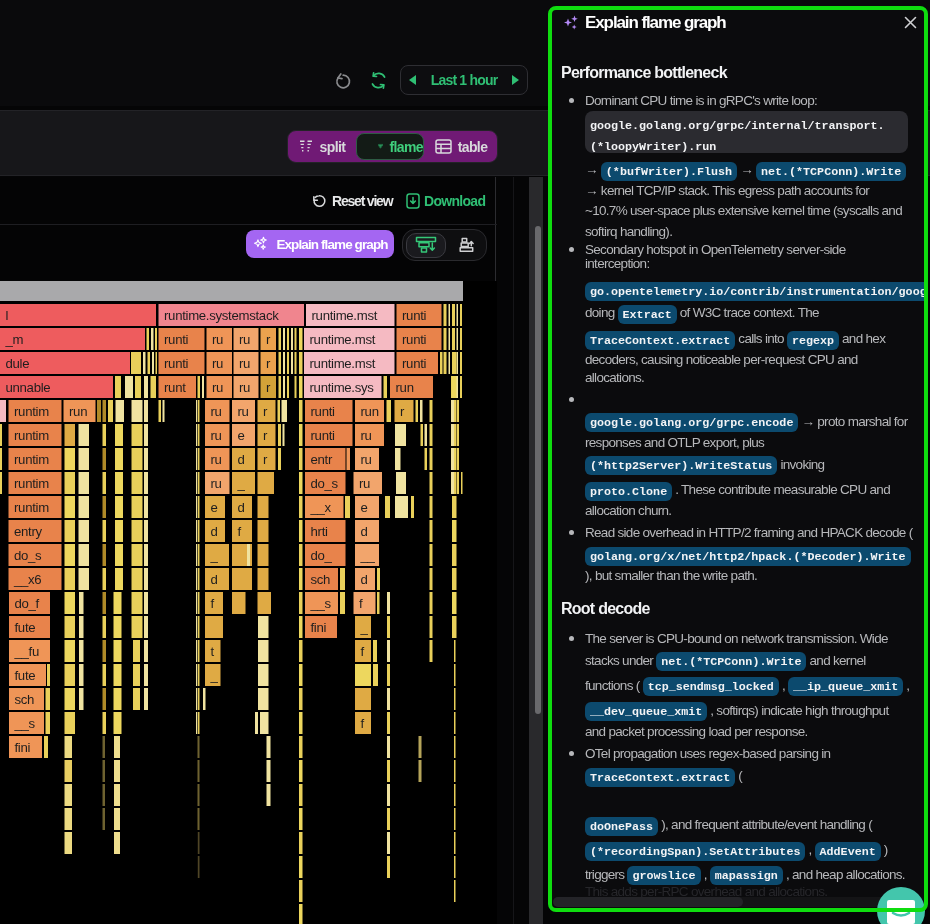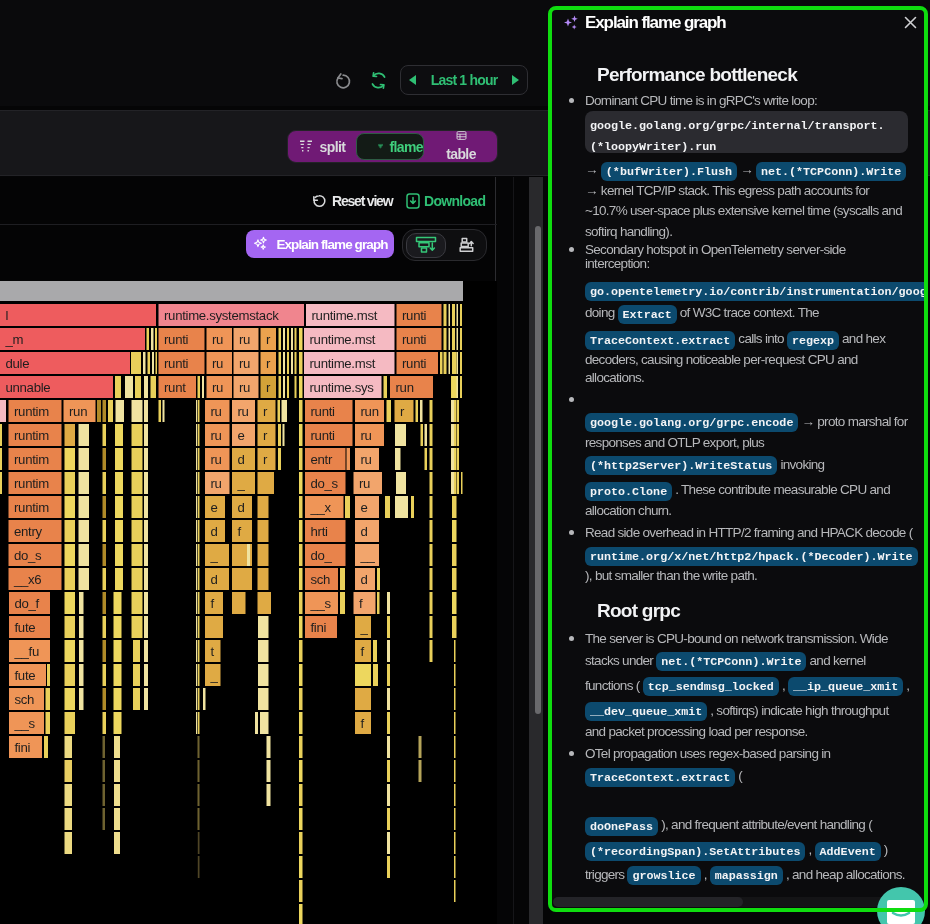--- a/index.html
+++ b/index.html
@@ -45,8 +45,8 @@
   letter-spacing:-1.1px; z-index:11; }
 .psparkle { position:absolute; left:559px; top:14px; z-index:11; }
 .pclose { position:absolute; left:903px; top:15px; z-index:11; }
-.h2 { position:absolute; left:561px; font-size:19px; font-weight:bold; color:#f2f3f5;
-  letter-spacing:-0.75px; z-index:11; white-space:nowrap;margin-left:36px; }
+.h2 { position:absolute; left:561px; font-size:16px; font-weight:bold; color:#f2f3f5;
+  letter-spacing:-0.75px; z-index:11; white-space:nowrap; }
 .ln { position:absolute; left:585px; font-size:13.5px; letter-spacing:-0.7px; color:#b7b8bb;
   line-height:20px; white-space:nowrap; z-index:11; }
 .cln { left:590px; z-index:12; }

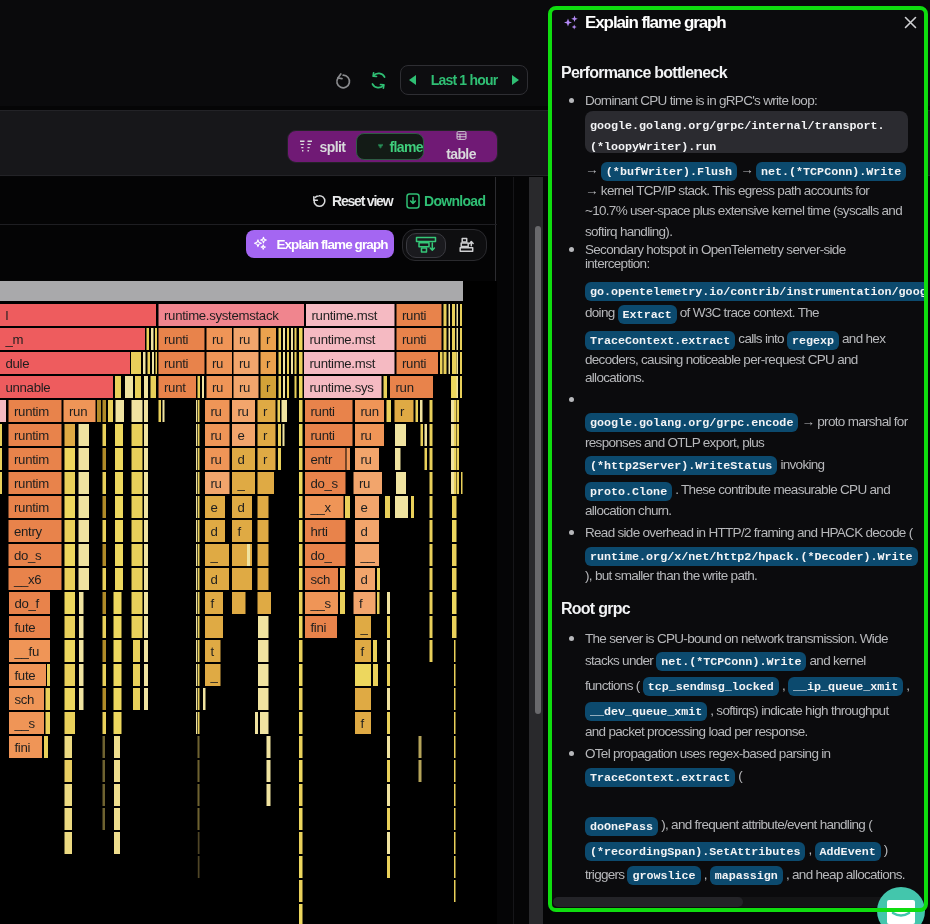--- a/index.html
+++ b/index.html
@@ -99,7 +99,7 @@
       </svg>
       <span>flame</span>
     </div>
-  <div class="segbtn" style="width:72px;flex-direction:column;">
+  <div class="segbtn" style="width:72px;">
       <svg width="17" height="15" viewBox="0 0 17 15" fill="none" stroke="#d8d9db" stroke-width="1.5">
         <rect x="1" y="1" width="15" height="13" rx="2"></rect>
         <path d="M1 5.3 h15 M1 9.6 h15 M6 5.3 v8.7"></path>

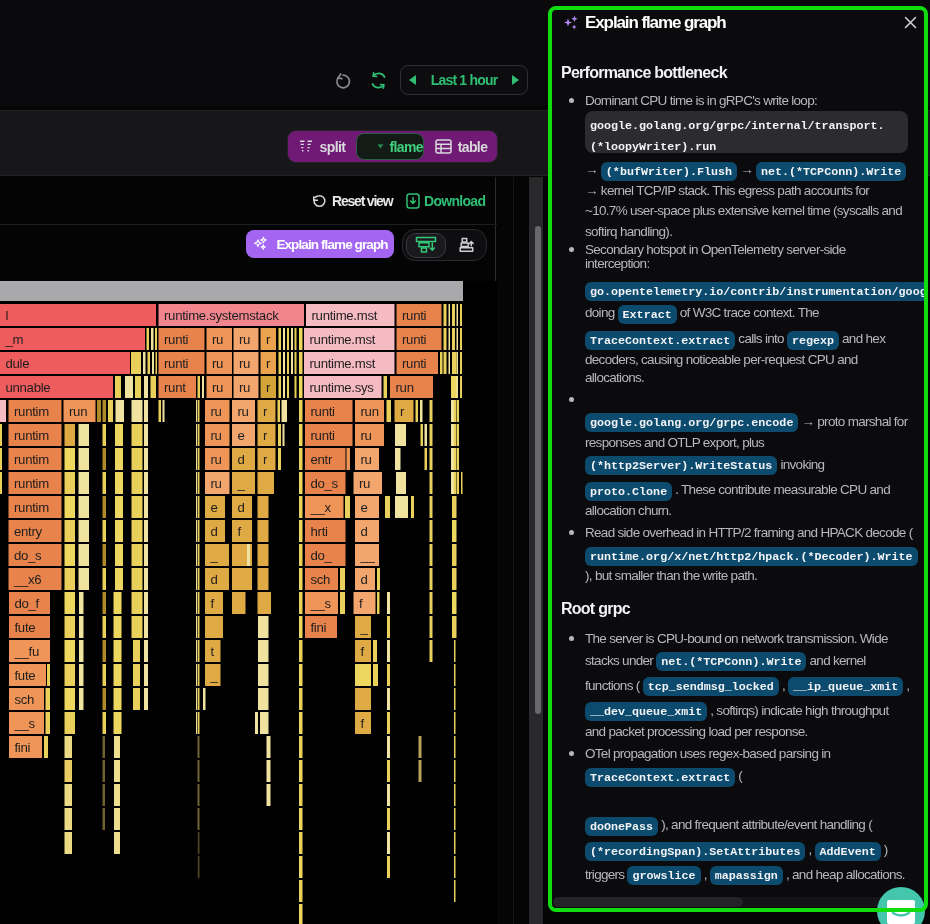--- a/index.html
+++ b/index.html
@@ -678,7 +678,7 @@
 <div class="ln" style="top:500.5px">allocation churn.</div>
 <div class="bub" style="top:529.5px"></div>
 <div class="ln" style="top:522.5px">Read side overhead in HTTP/2 framing and HPACK decode (</div>
-<div class="ln" style="top:545px"><span class="code">runtime.org/x/net/http2/hpack.(*Decoder).Write</span></div>
+<div class="ln" style="top:545px"><span class="code">golang.org/x/net/http2/hpack.(*Decoder).Write</span></div>
 <div class="ln" style="top:566px">), but smaller than the write path.</div>
 <div class="h2" style="top:599.8px">Root grpc</div>
 <div class="bub" style="top:635.5px"></div>

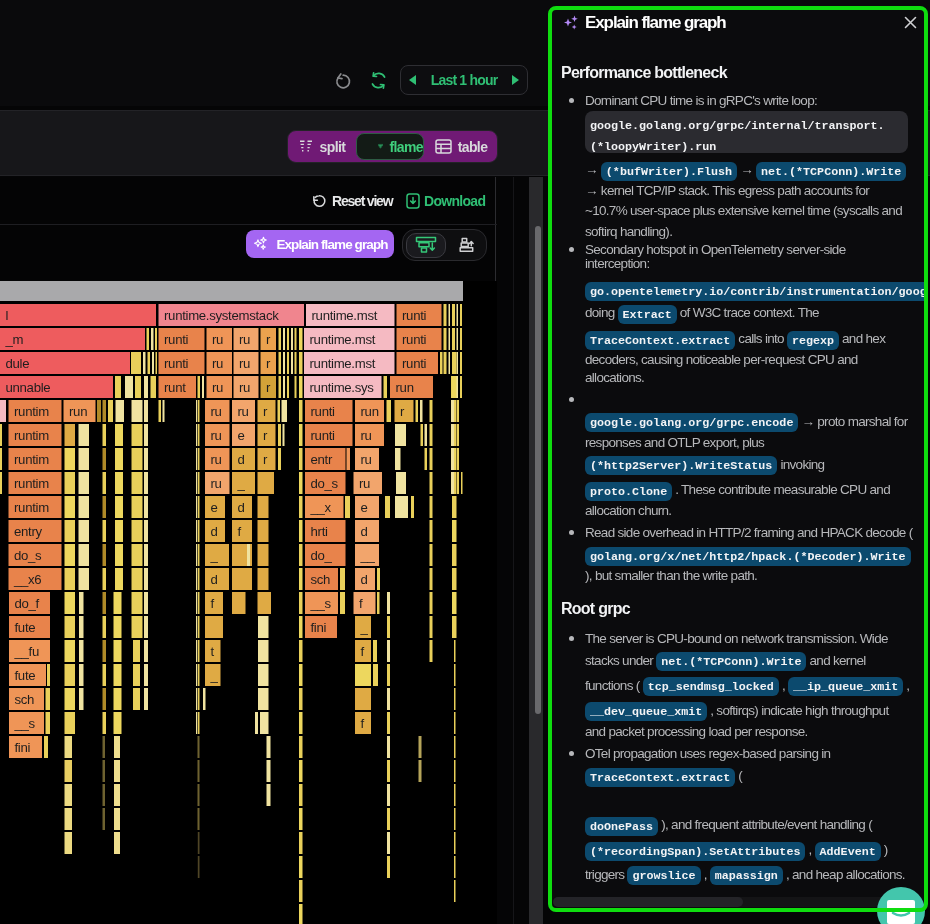--- a/index.html
+++ b/index.html
@@ -680,7 +680,7 @@
 <div class="ln" style="top:522.5px">Read side overhead in HTTP/2 framing and HPACK decode (</div>
 <div class="ln" style="top:545px"><span class="code">golang.org/x/net/http2/hpack.(*Decoder).Write</span></div>
 <div class="ln" style="top:566px">), but smaller than the write path.</div>
-<div class="h2" style="top:599.8px">Root grpc</div>
+<div class="h2" style="top:599.8px">Root decode</div>
 <div class="bub" style="top:635.5px"></div>
 <div class="ln" style="top:628.5px">The server is CPU-bound on network transmission. Wide</div>
 <div class="ln" style="top:650.5px">stacks under <span class="code">net.(*TCPConn).Write</span> and kernel</div>

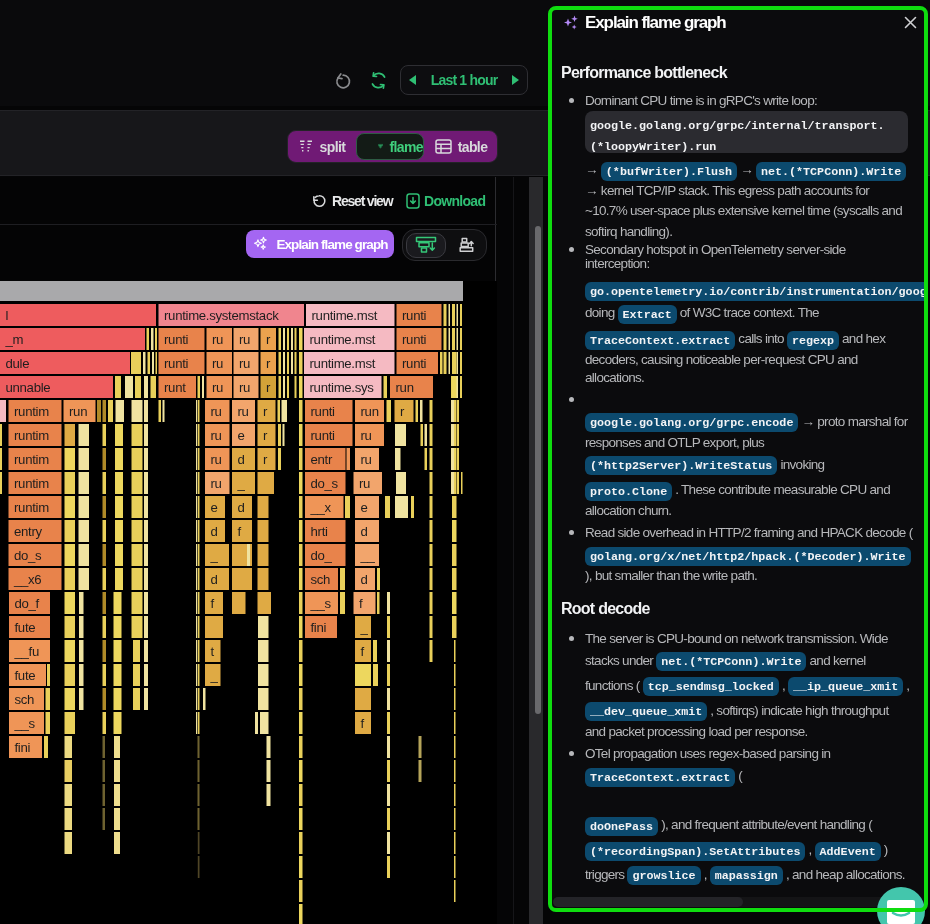--- a/index.html
+++ b/index.html
@@ -693,6 +693,7 @@
 <div class="ln" style="top:815px"><span class="code">doOnePass</span> ), and frequent attribute/event handling (</div>
 <div class="ln" style="top:840px"><span class="code">(*recordingSpan).SetAttributes</span> , <span class="code">AddEvent</span> )</div>
 <div class="ln" style="top:864.5px">triggers <span class="code">growslice</span> , <span class="code">mapassign</span> , and heap allocations.</div>
+<div class="ln faded" style="top:882px">This adds per-RPC overhead and allocations.</div>
 <div class="hscroll"></div>
 <div class="hthumb"></div>
 </div>

